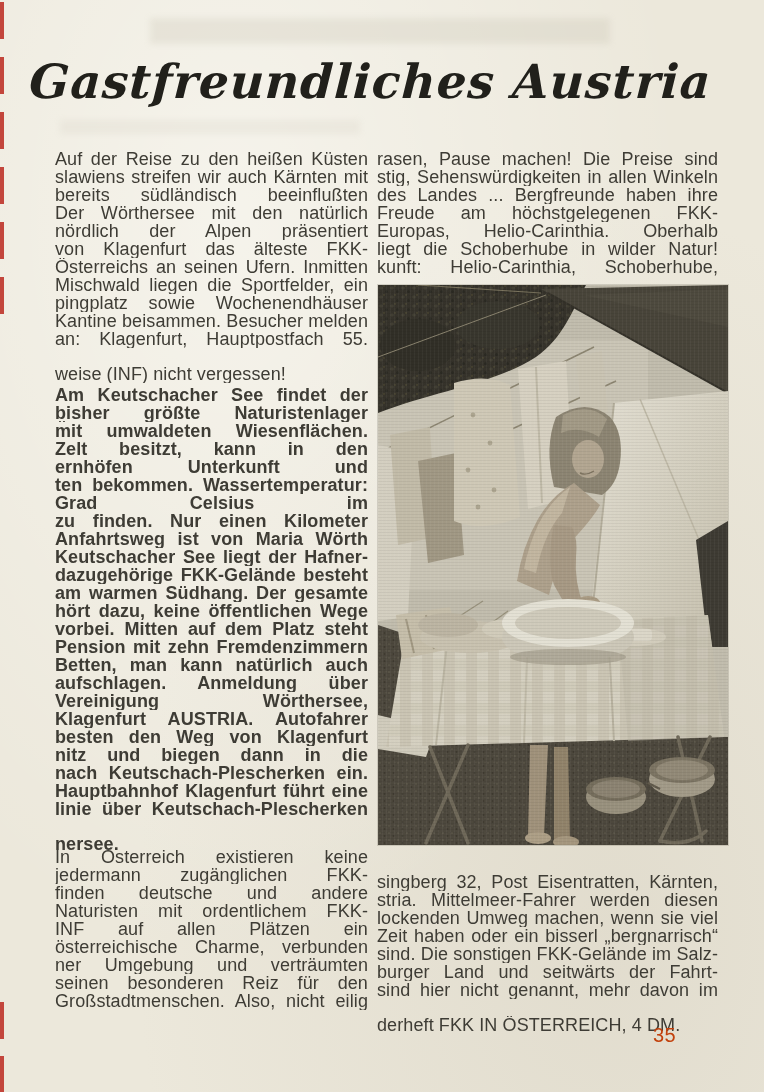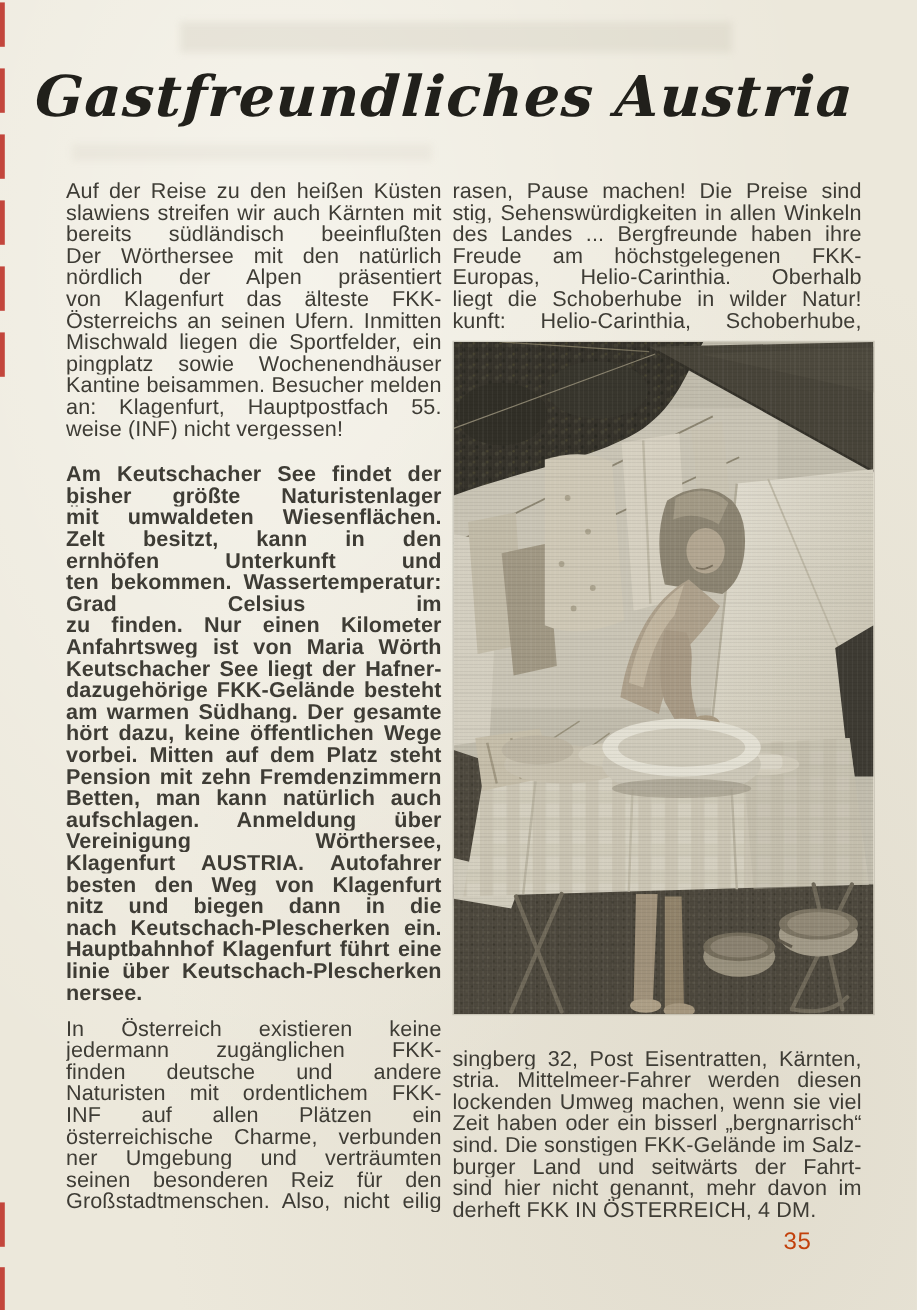--- a/index.html
+++ b/index.html
@@ -25,7 +25,7 @@
   .col-left{left:55px;width:313px;}
   .col-right{left:377px;width:341px;}
   .jline{text-align:justify;text-align-last:justify;height:18px;overflow:hidden;white-space:normal;}
-  .jlast{text-align-last:left;}
+  .jlast{text-align-last:left;margin-top:17px;}
   .pagenum{position:absolute;left:653px;top:1024px;font-size:20px;color:#c2410c;letter-spacing:.5px;}
   .photo{
     position:absolute;left:378px;top:285px;width:350px;height:560px;

